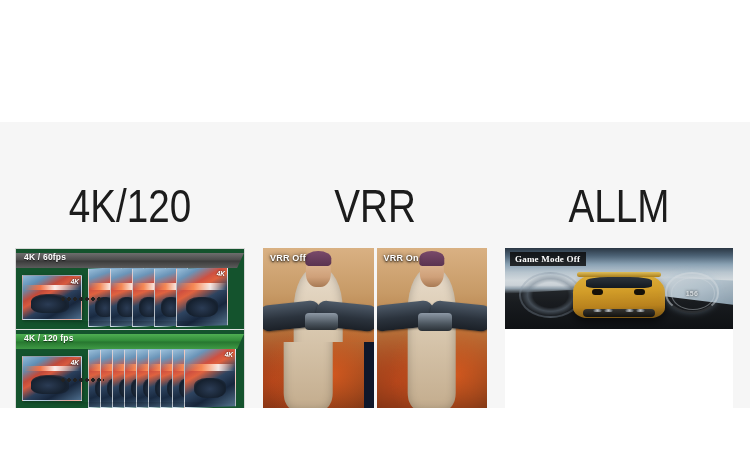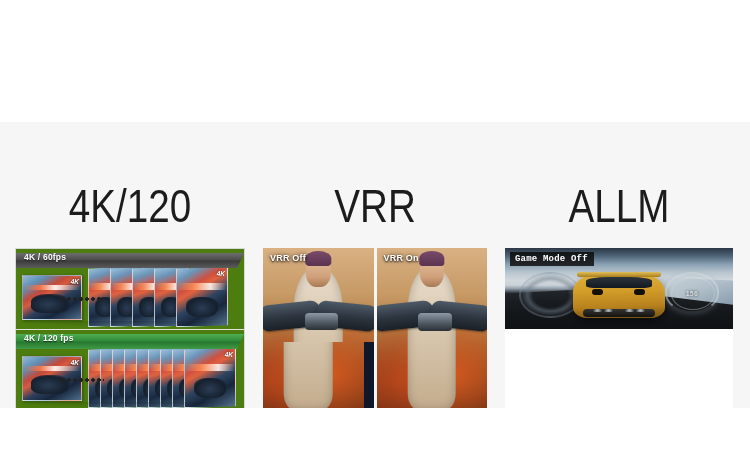--- a/index.html
+++ b/index.html
@@ -69,7 +69,7 @@
   .panel-3{left:505px;width:228px;border:none;}
 
   
-  .fps-half{position:relative;width:100%;height:50%;overflow:hidden;background:#4d7c0f;}
+  .fps-half{position:relative;width:100%;height:50%;overflow:hidden;background:#14532d;}
   .fps-half.top{border-bottom:1px solid #e2e2e2;}
 
   .fps-bar{

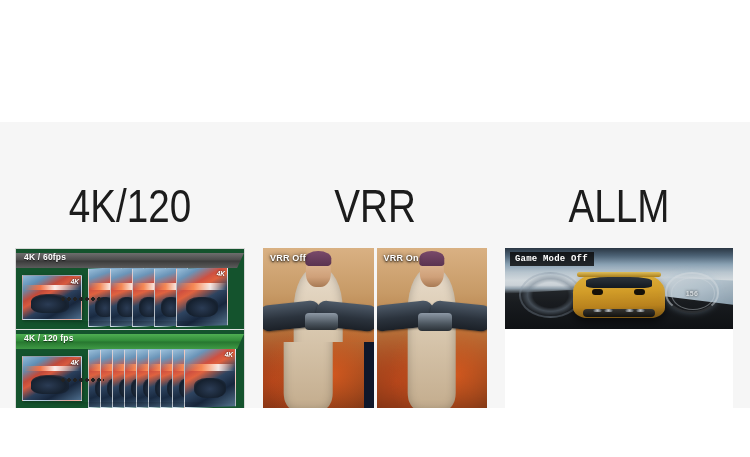--- a/index.html
+++ b/index.html
@@ -311,7 +311,7 @@
     font-size:9px;font-weight:bold;
     letter-spacing:.2px;
     padding:2px 6px 2px 5px;
-    font-family:Liberation Mono, monospace;
+    font-family:Liberation Serif, serif;
   }
   .gm-half.blurry .gm-scene,
   .gm-half.blurry .gm-road,

